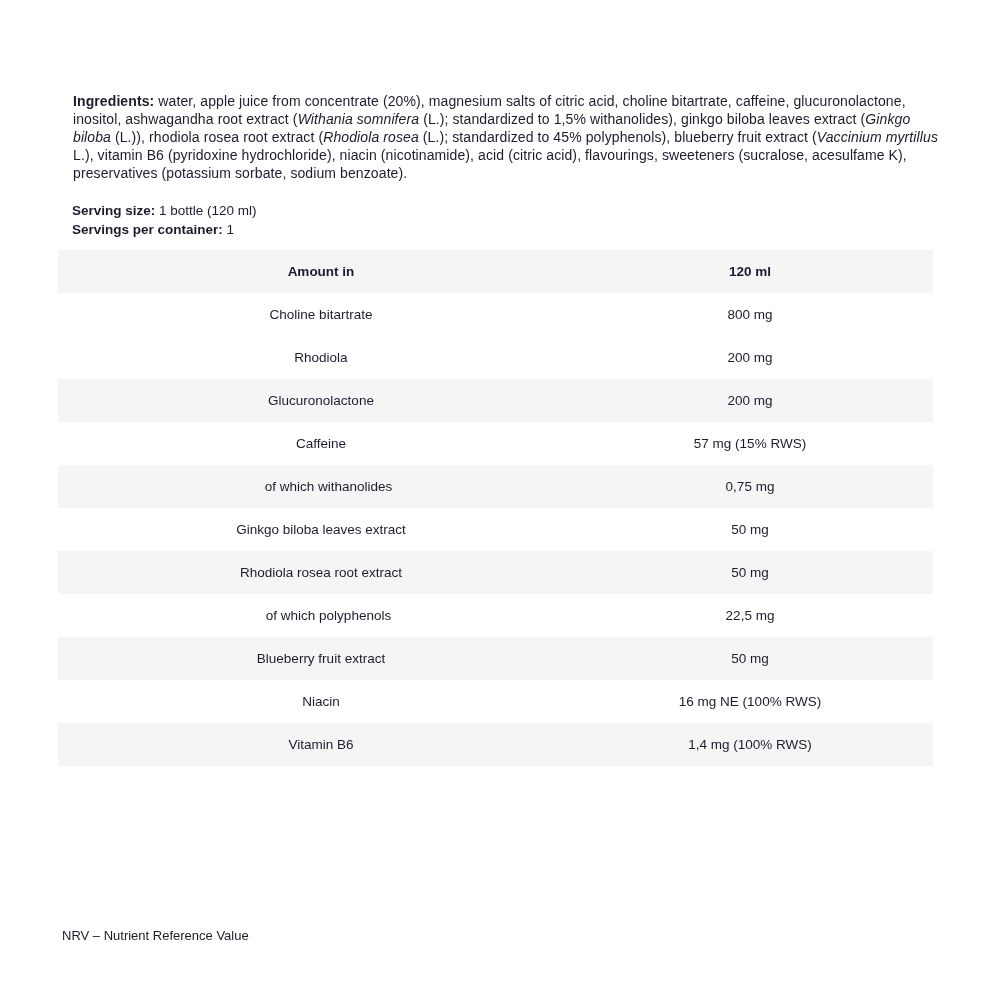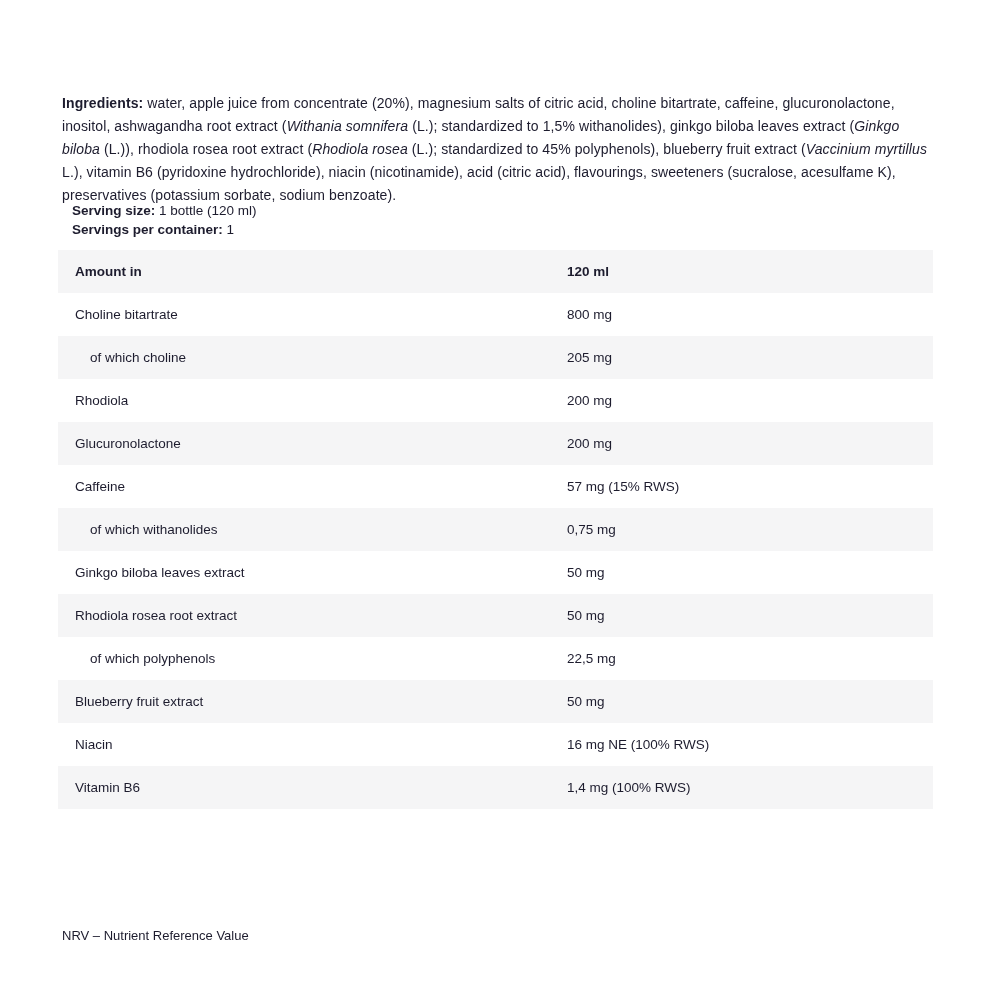--- a/index.html
+++ b/index.html
@@ -16,8 +16,8 @@
   }
   .page{position:absolute;inset:0;background:var(--bg);}
   .ingredients{
-    position:absolute;left:62px;top:92px;width:874px;
-    font-size:14px;line-height:23px;letter-spacing:0.1px;
+    position:absolute;left:73px;top:92px;width:874px;
+    font-size:14px;line-height:18px;letter-spacing:0.1px;
   }
   .ingredients b{font-weight:bold;}
   .ingredients i{font-style:italic;}

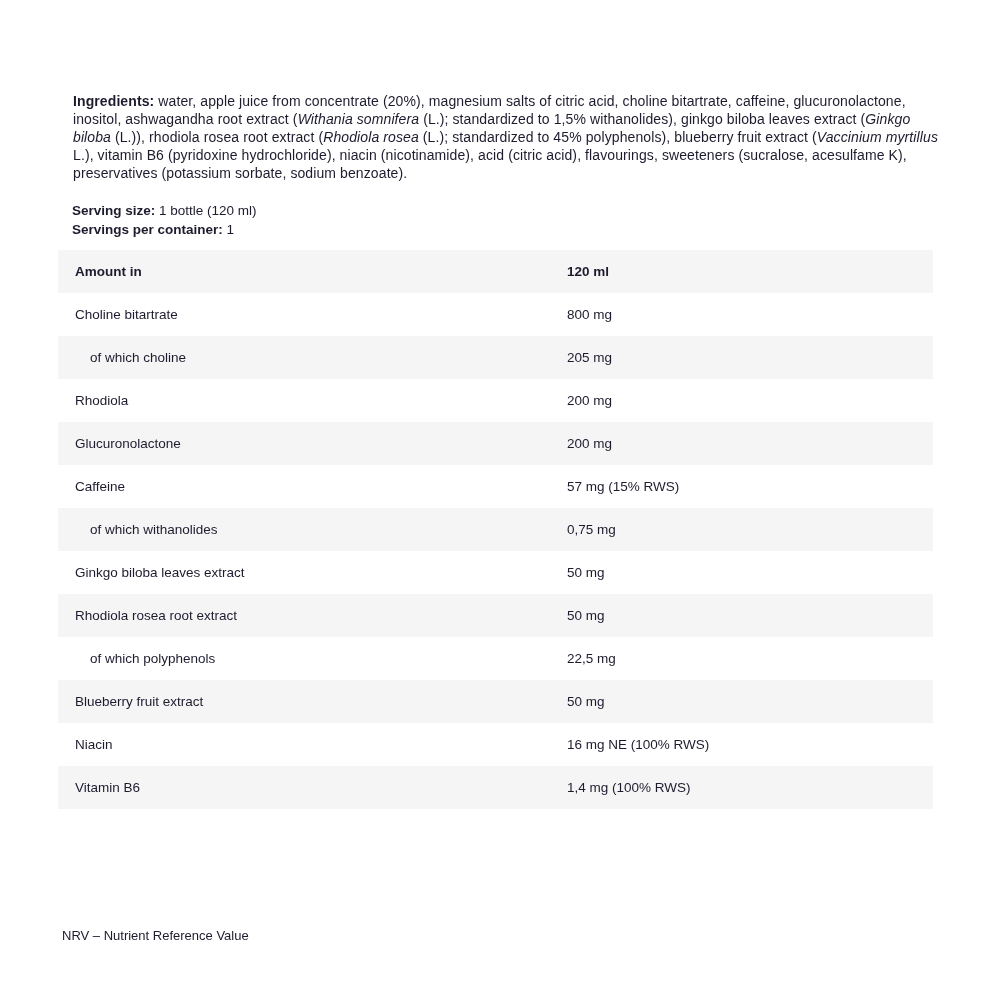--- a/index.html
+++ b/index.html
@@ -32,7 +32,7 @@
     font-size:13.5px;
   }
   table.nutrition td,table.nutrition th{
-    height:43px;vertical-align:middle;text-align:left;
+    height:43px;vertical-align:middle;text-align:center;
     font-weight:normal;padding:0;
   }
   table.nutrition col.c1{width:509px;}

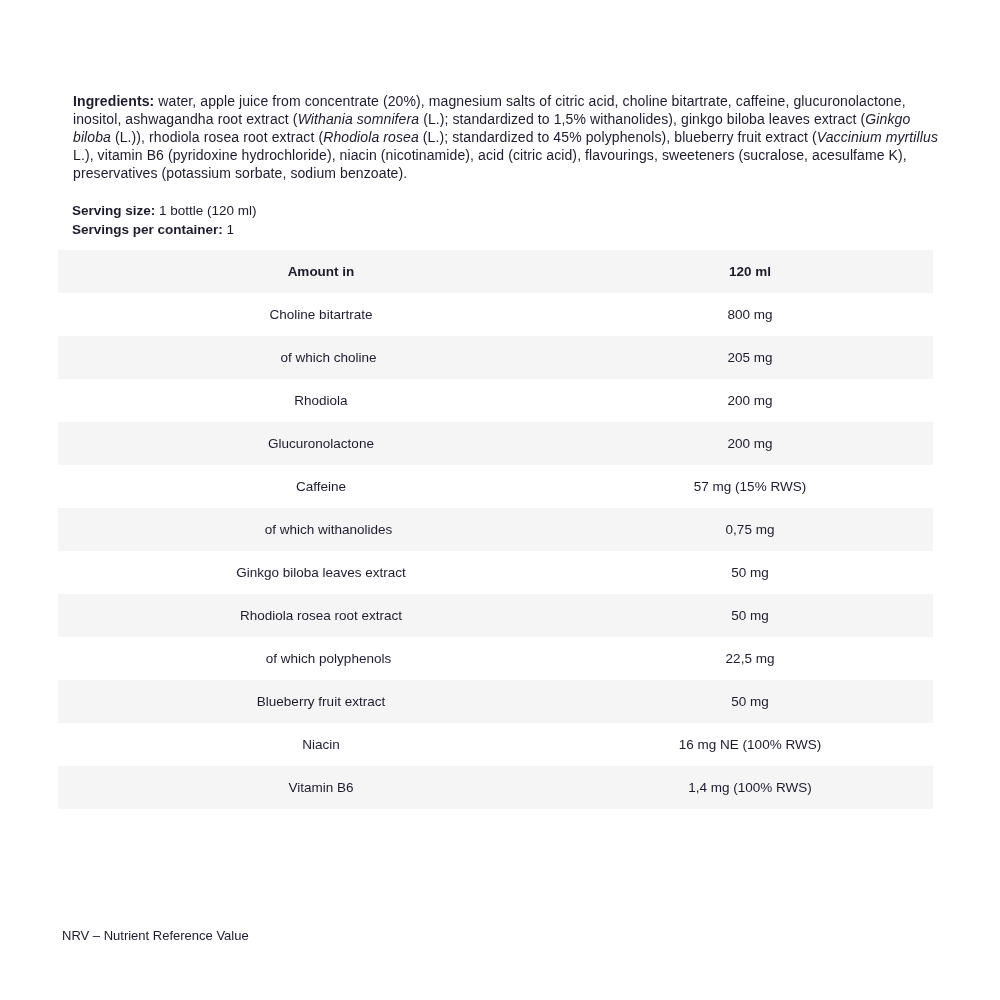--- a/index.html
+++ b/index.html
@@ -75,10 +75,6 @@
           <td>Choline bitartrate</td>
           <td>800 mg</td>
         </tr>
-        <tr class="shaded">
-          <td class="indent">of which choline</td>
-          <td>205 mg</td>
-        </tr>
         <tr>
           <td>Rhodiola</td>
           <td>200 mg</td>

